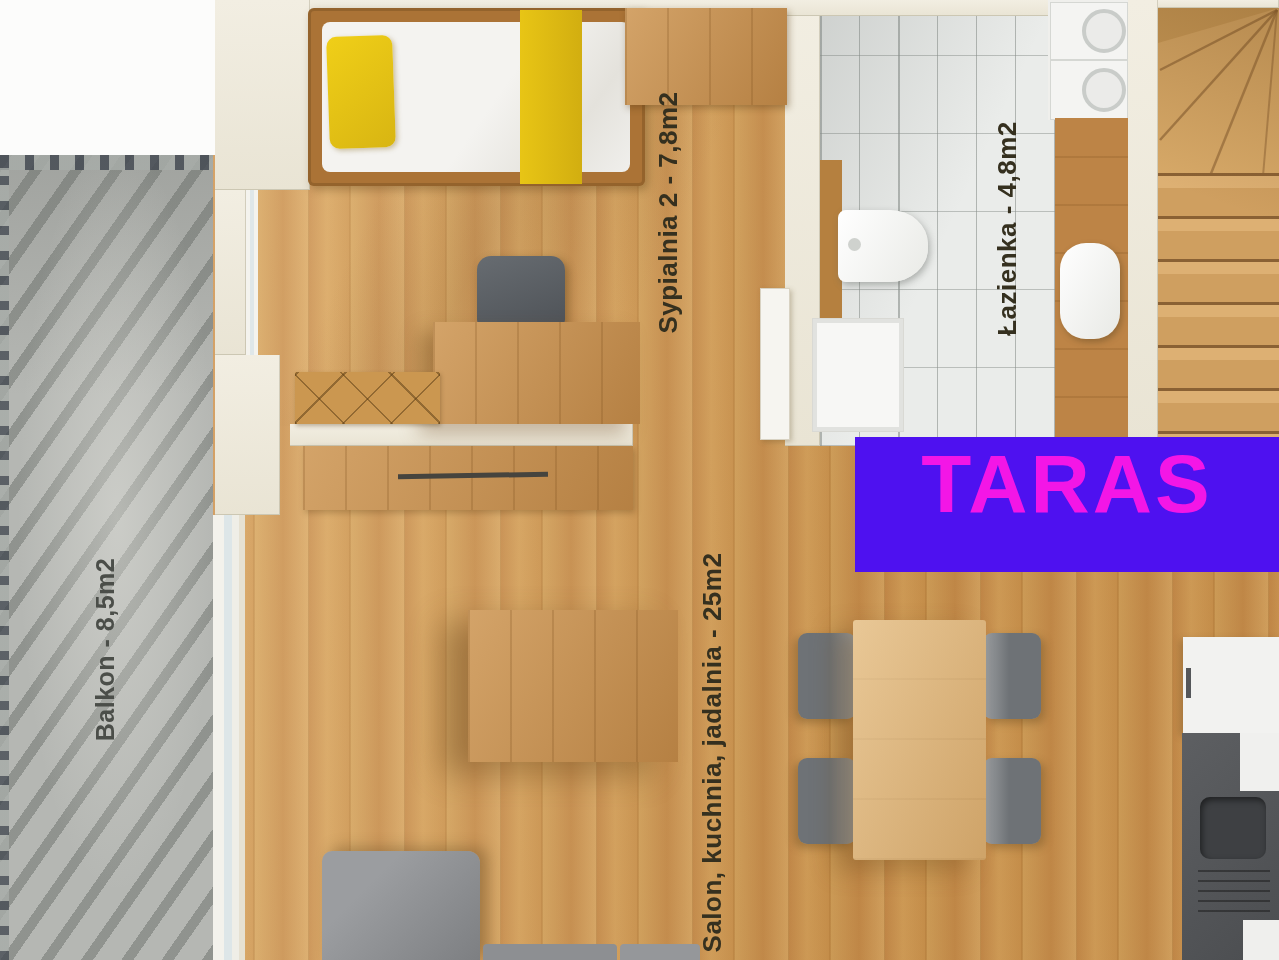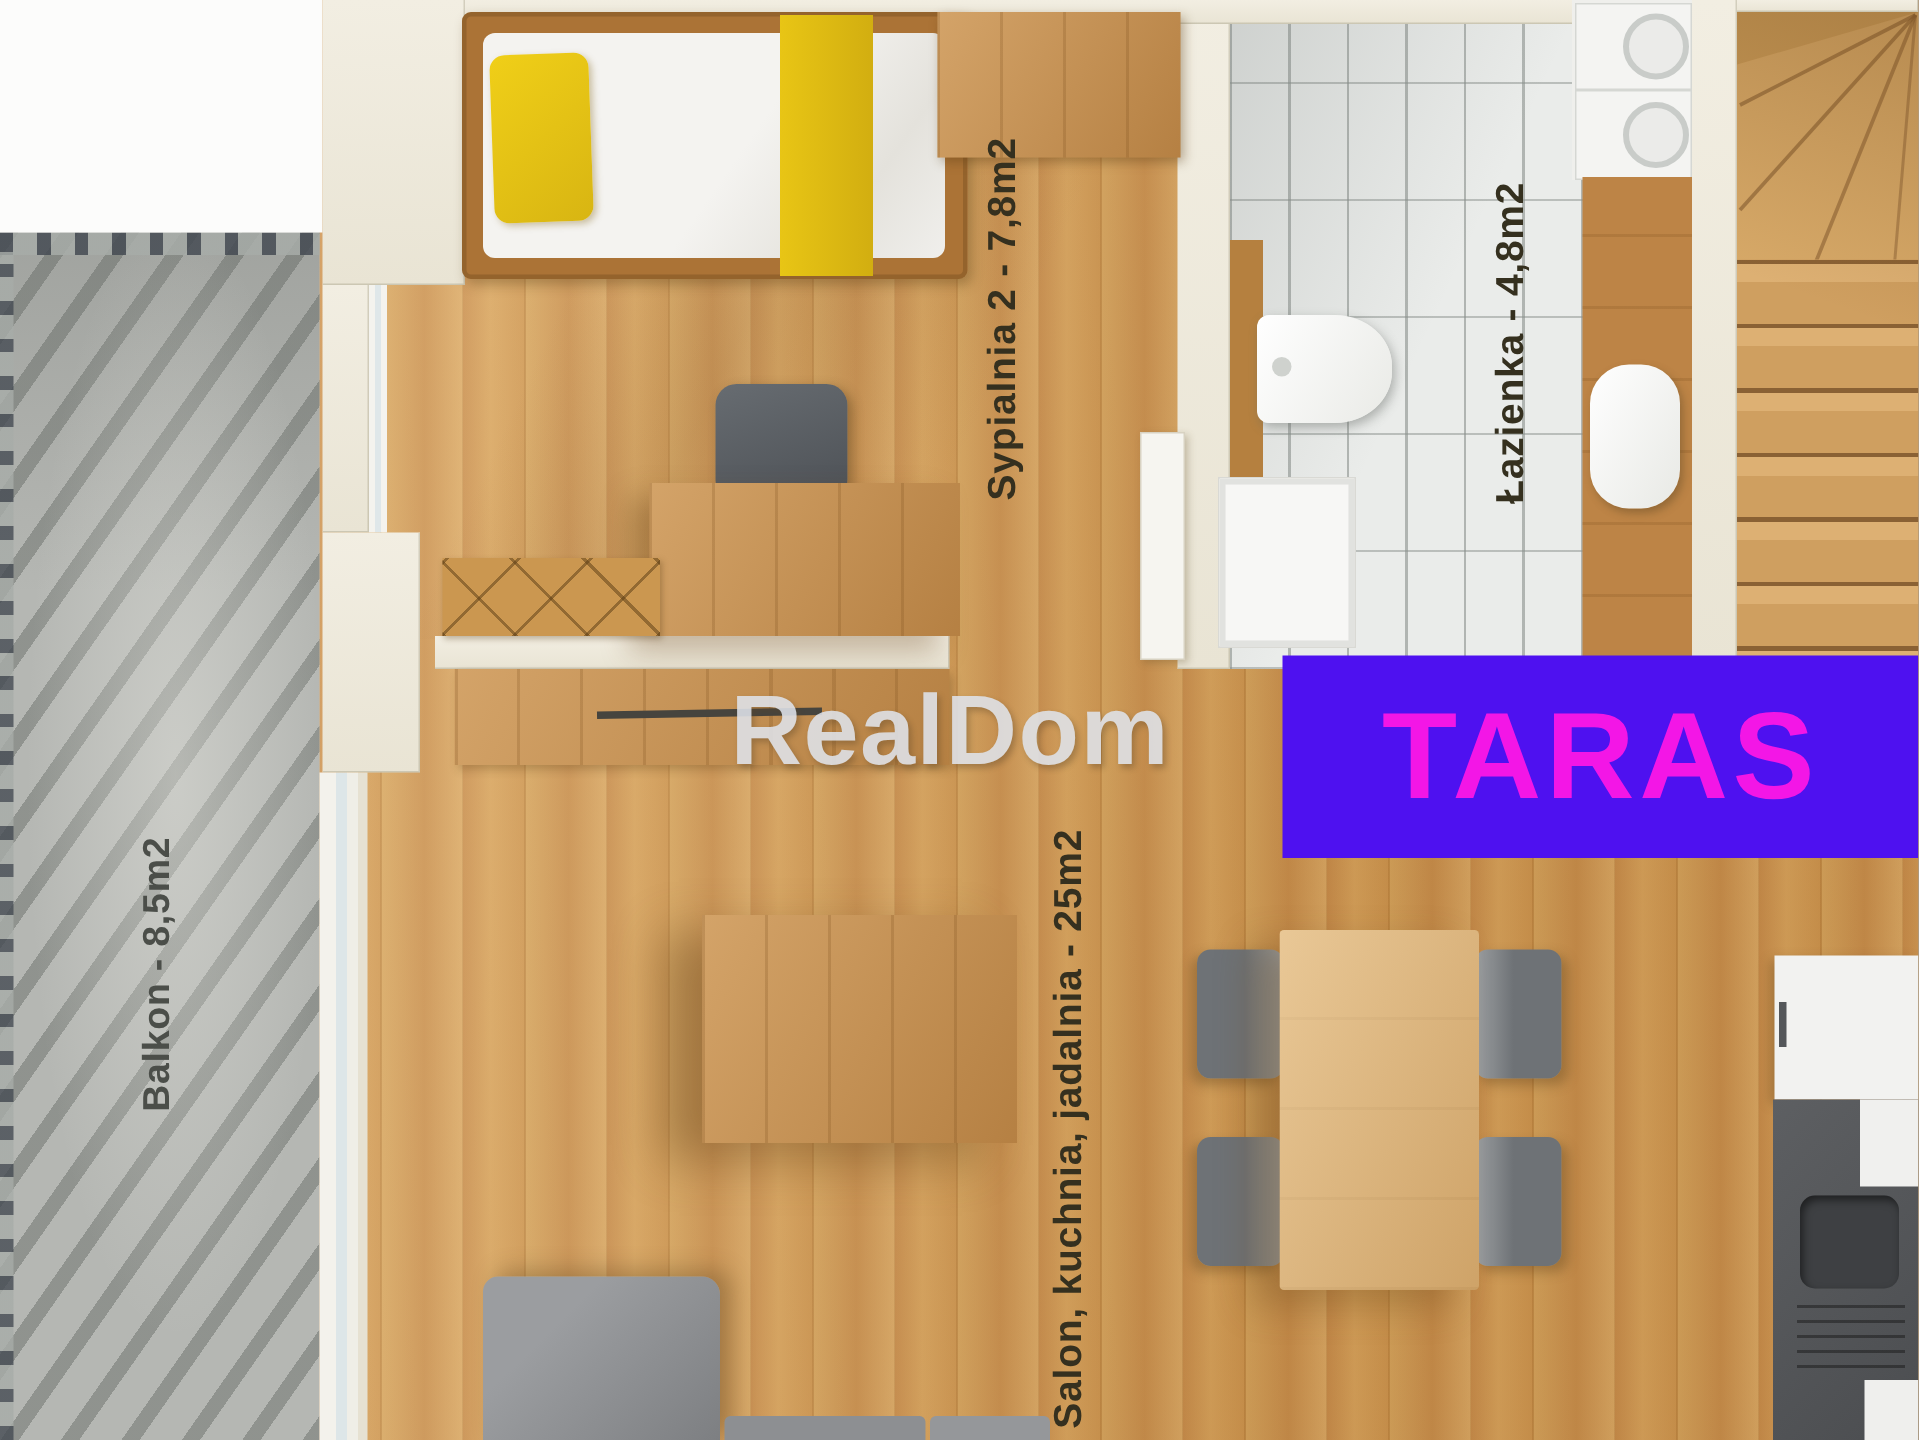--- a/index.html
+++ b/index.html
@@ -209,7 +209,6 @@
   <div class="abs label" style="left:-5px;top:635px;width:220px;font-size:25px;color:#4b4e49;">Balkon - 8,5m2</div>
   <div class="abs label" style="left:497px;top:737px;width:430px;">Salon, kuchnia, jadalnia - 25m2</div>
 
-  <div class="abs watermark" style="left:487px;top:448px;">RealDom</div>
 
   <div class="abs taras" style="left:855px;top:437px;width:424px;height:135px;background:#4e11f0;color:#f316e6;">
     <span>TARAS</span>

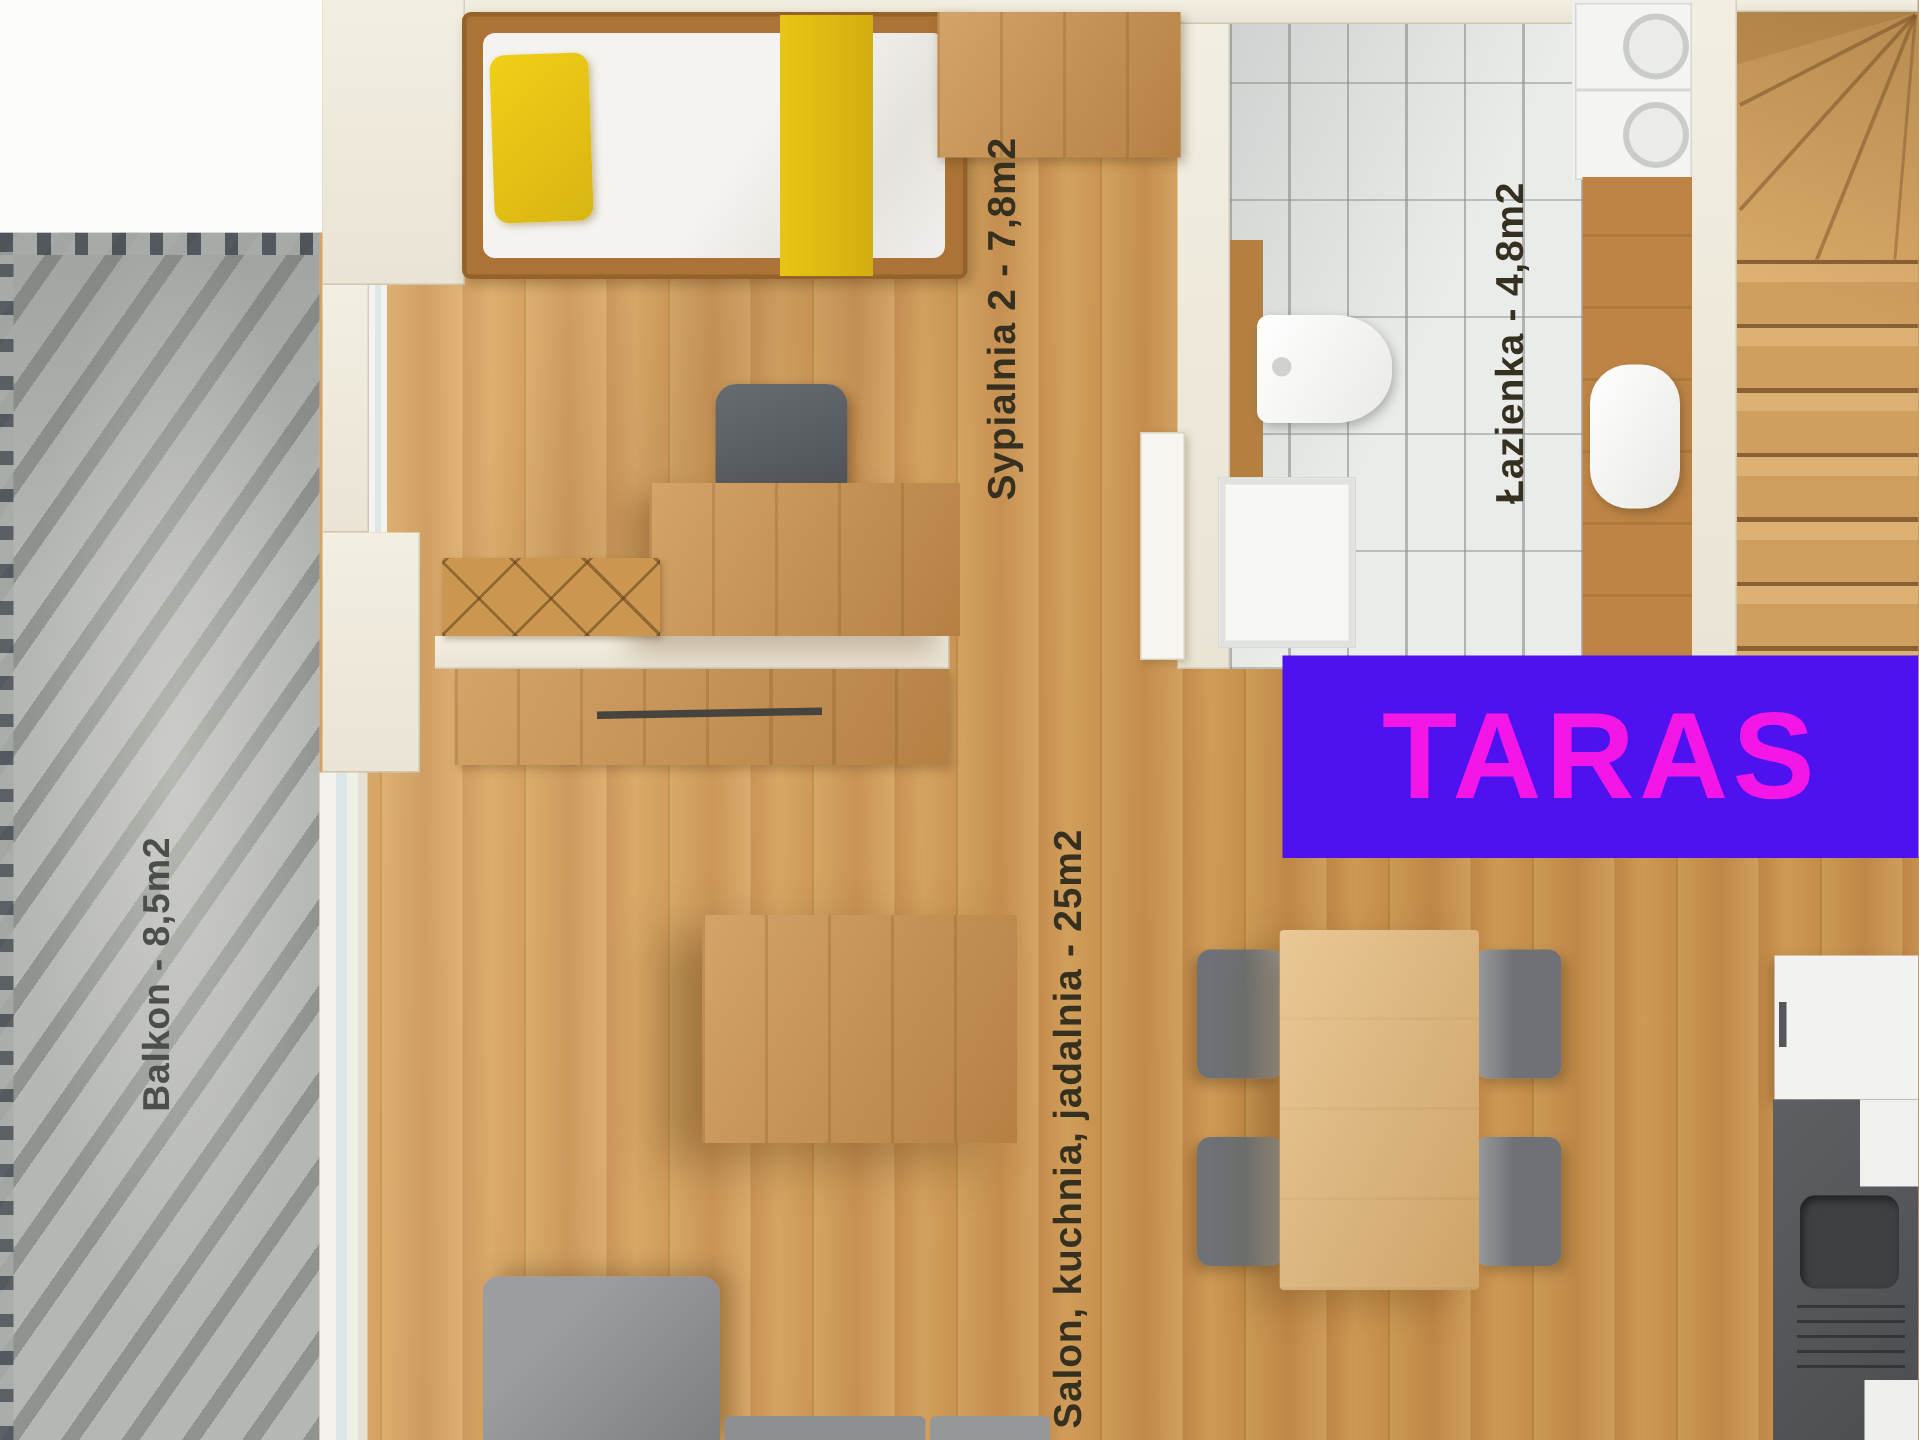--- a/index.html
+++ b/index.html
@@ -70,7 +70,7 @@
     text-shadow:2px 3px 4px rgba(95,72,40,.45);white-space:nowrap;
   }
   .taras{
-    display:flex;align-items:center;justify-content:center;
+    display:flex;justify-content:center;
     font-weight:bold;font-size:82px;letter-spacing:3px;
   }
 </style>

